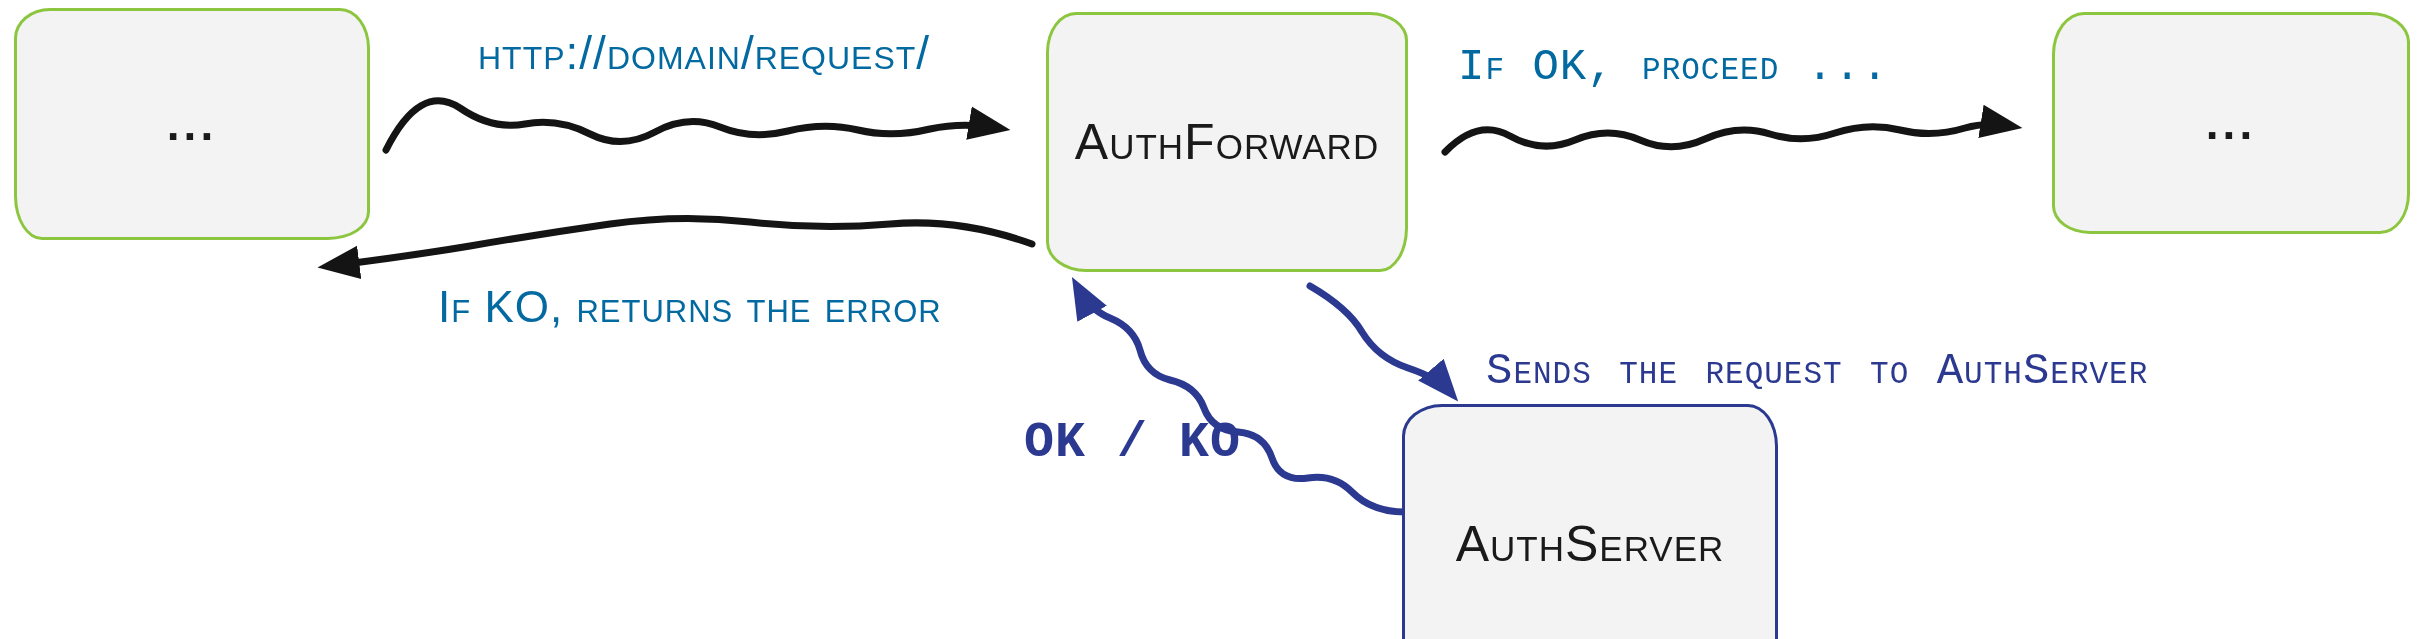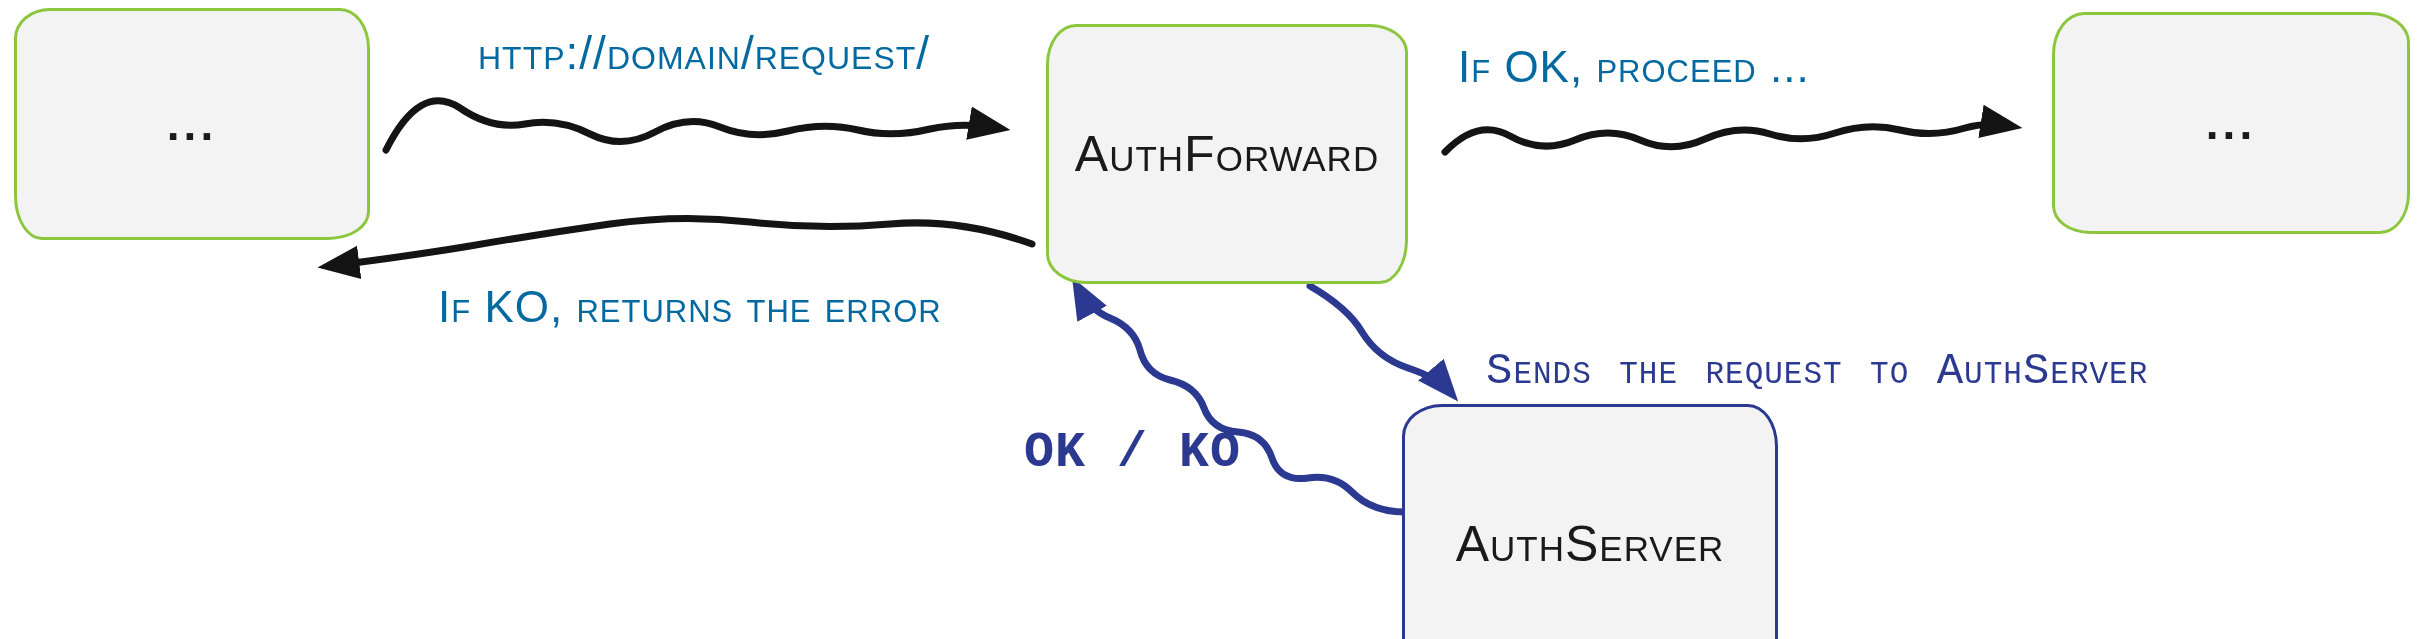--- a/index.html
+++ b/index.html
@@ -40,7 +40,7 @@
   }
   .flow-label.blue{color:#2b3990;font-family:Liberation Mono, monospace;}
   #label-request{left:478px;top:26px;font-size:46px;}
-  #label-okproceed{left:1458px;top:42px;}
+  #label-okproceed{left:1458px;top:42px;font-family:Liberation Mono, monospace;}
   #label-koerror{left:438px;top:282px;}
   #label-send{left:1486px;top:346px;}
   #label-okko{left:1024px;top:414px;font-size:50px;font-weight:600;margin-top:10px;}

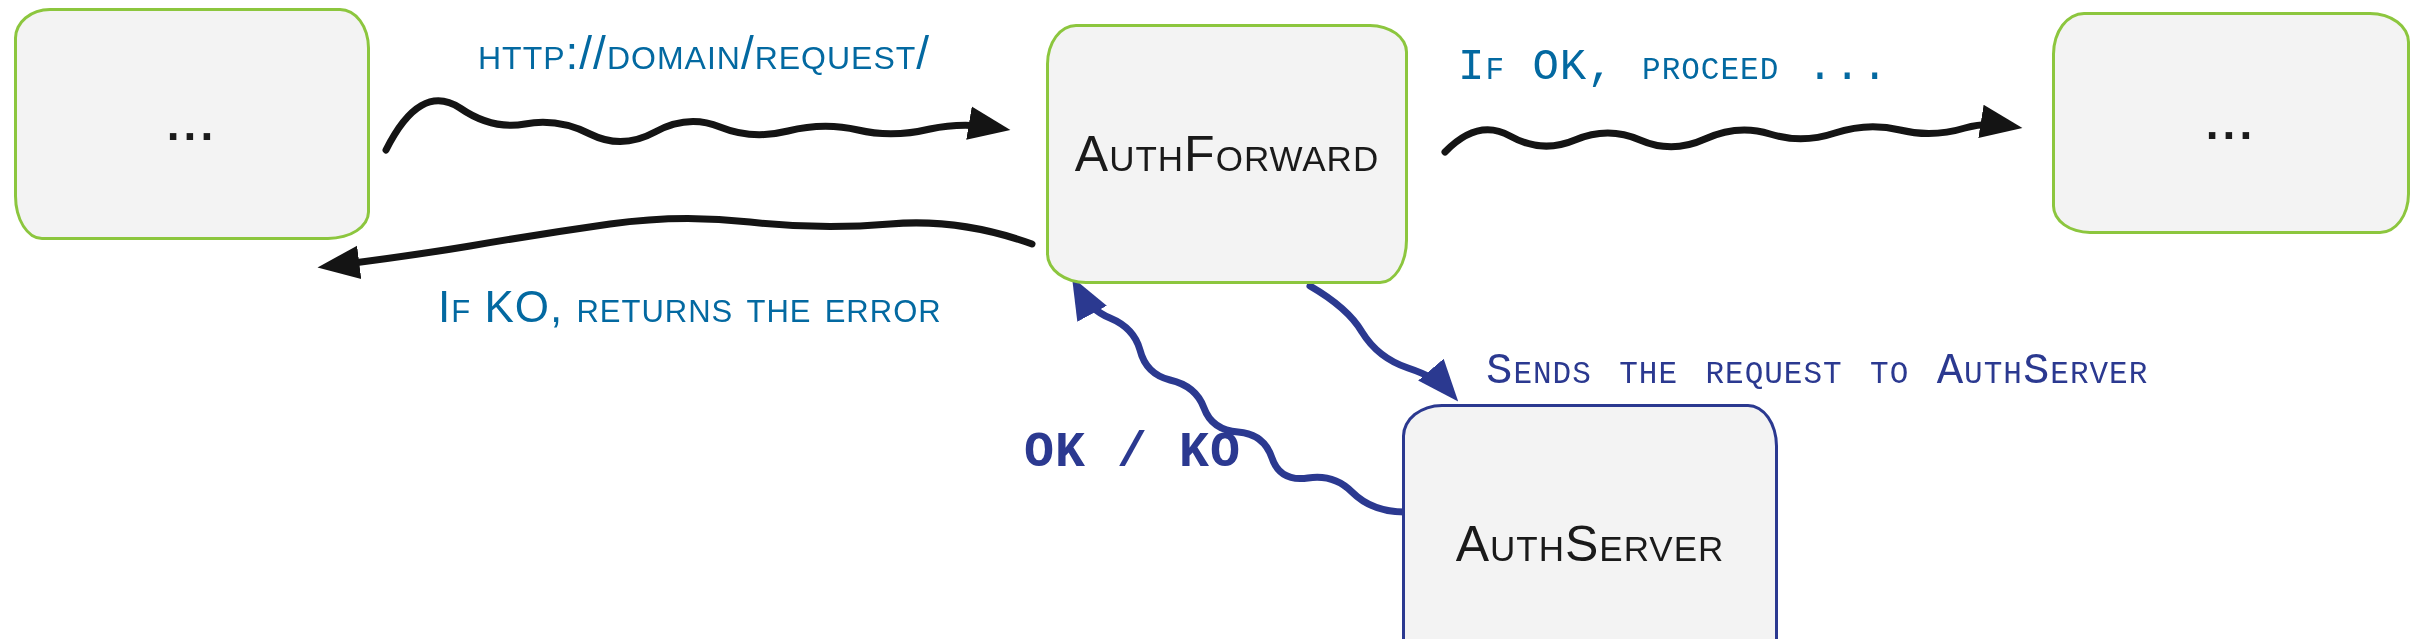--- a/index.html
+++ b/index.html
@@ -21,7 +21,7 @@
   .box.blue{border:3px solid #2b3990;}
   #box-left{left:14px;top:8px;width:356px;height:232px;
     border-radius:36px 30px 42px 28px / 30px 40px 28px 44px;}
-  #box-authforward{left:1046px;top:24px;width:362px;height:260px;
+  #box-authforward{left:1046px;top:12px;width:362px;height:260px;
     border-radius:30px 38px 28px 40px / 40px 28px 44px 30px;}
   #box-right{left:2052px;top:12px;width:358px;height:222px;
     border-radius:32px 40px 30px 38px / 42px 30px 40px 28px;}

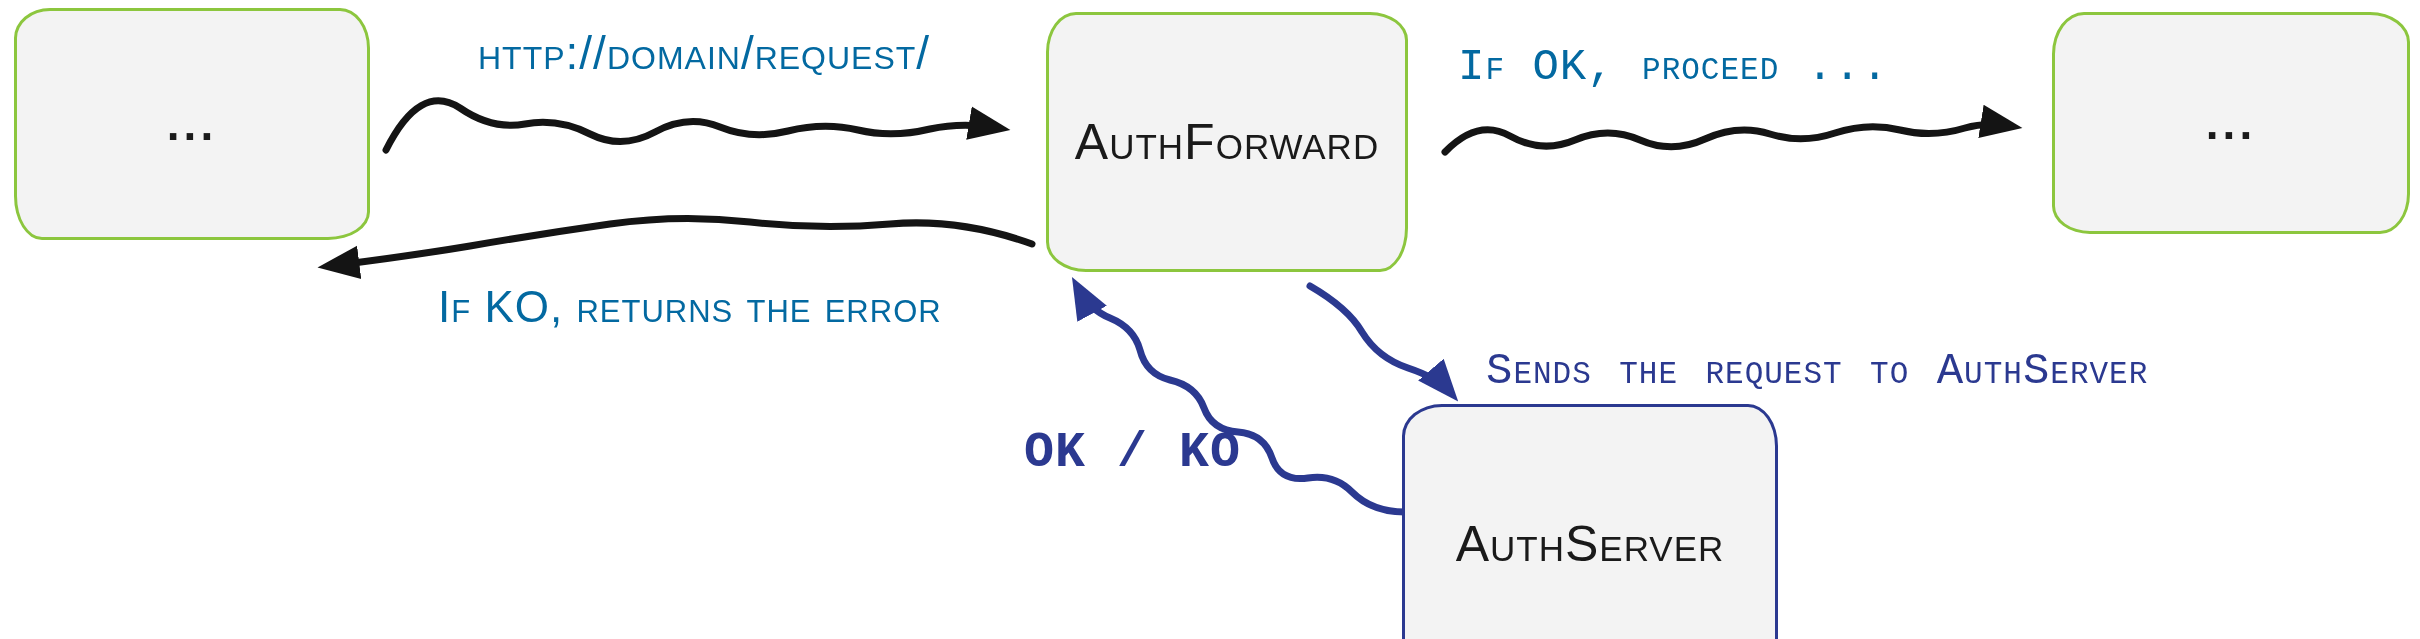--- a/index.html
+++ b/index.html
@@ -43,7 +43,7 @@
   #label-okproceed{left:1458px;top:42px;font-family:Liberation Mono, monospace;}
   #label-koerror{left:438px;top:282px;}
   #label-send{left:1486px;top:346px;}
-  #label-okko{left:1024px;top:414px;font-size:50px;font-weight:600;margin-top:10px;}
+  #label-okko{left:1024px;top:414px;font-size:50px;font-weight:600;}
 </style>
 </head>
 <body>

